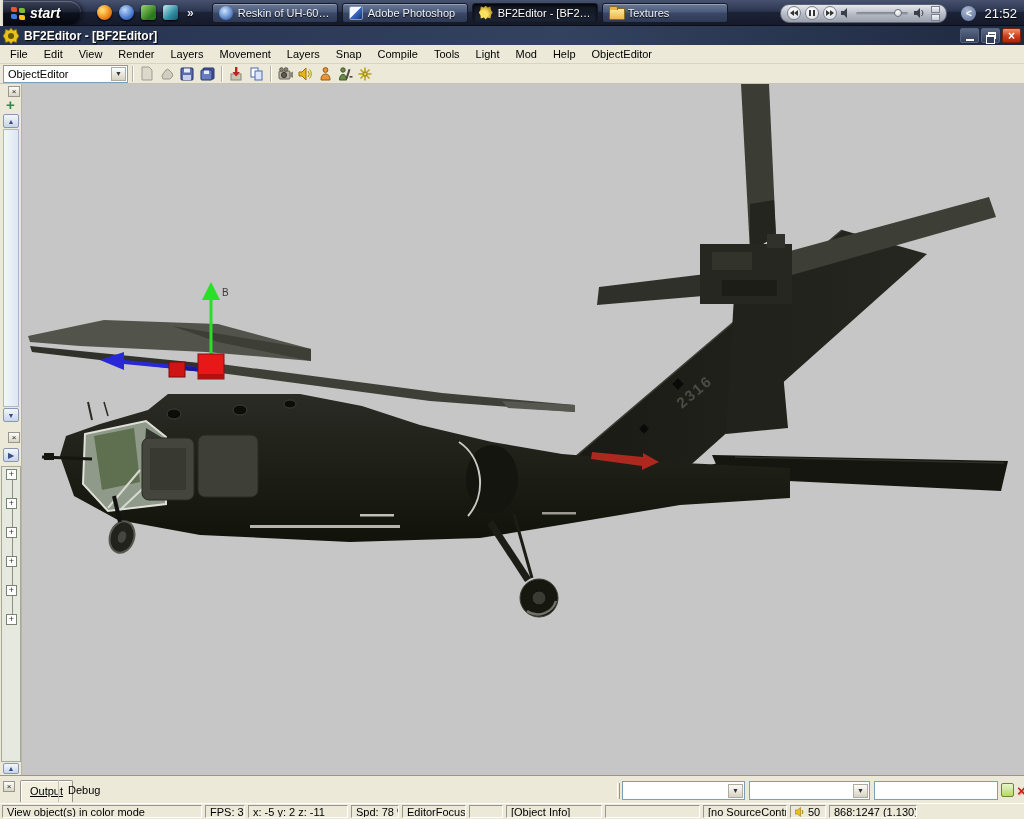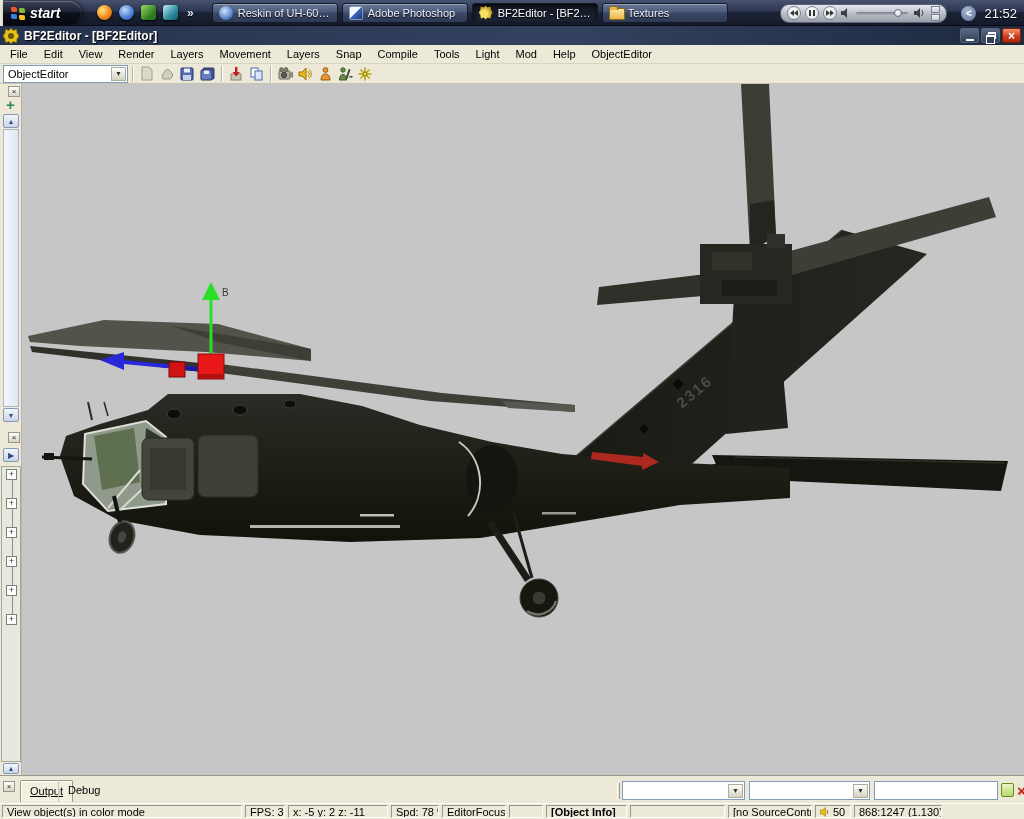--- a/index.html
+++ b/index.html
@@ -453,7 +453,7 @@
   </div>
 
   <div class="statusbar">
-    <span class="cell" style="width:240px;">View object(s) in color mode</span>
+    <span class="cell" style="width:200px;">View object(s) in color mode</span>
     <span class="cell" style="width:40px;">FPS: 30.0</span>
     <span class="cell" style="width:100px;">x: -5 y: 2 z: -11</span>
     <span class="cell" style="width:48px;">Spd: 78 %</span>

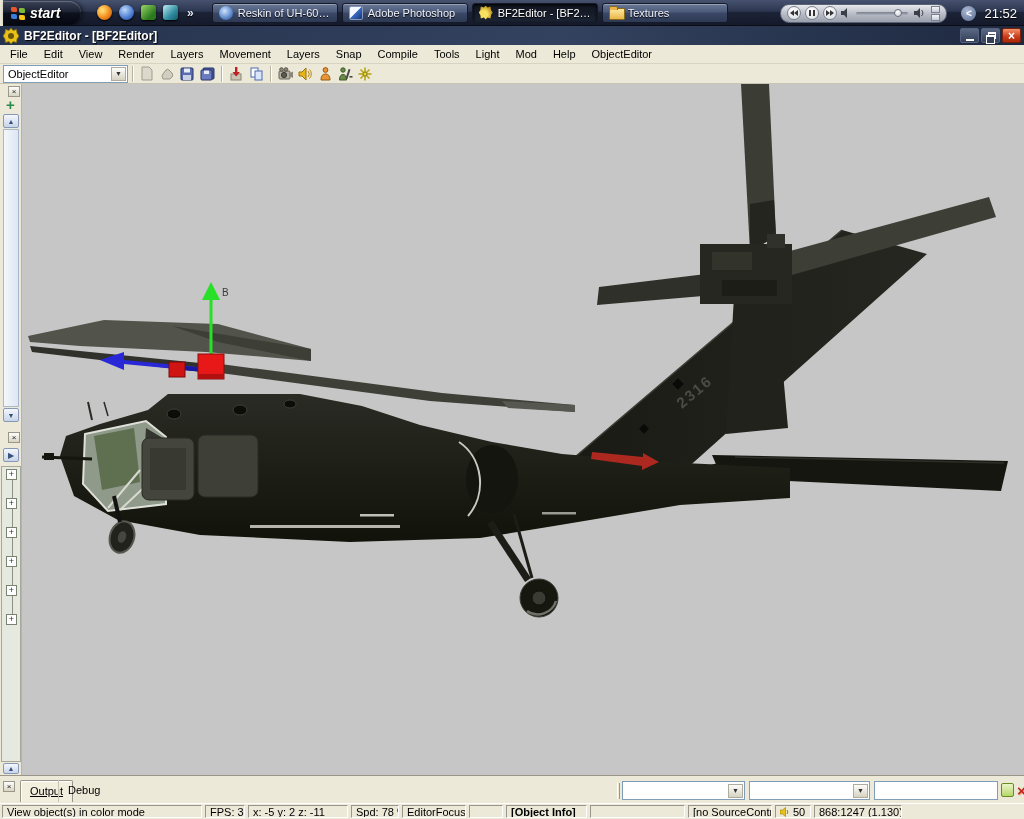--- a/index.html
+++ b/index.html
@@ -459,7 +459,7 @@
     <span class="cell" style="width:48px;">Spd: 78 %</span>
     <span class="cell" style="width:64px;">EditorFocus</span>
     <span class="cell" style="width:34px;"></span>
-    <span class="cell" style="width:81px;font-weight:bold;">[Object Info]</span>
+    <span class="cell" style="width:96px;">[Object Info]</span>
     <span class="cell" style="width:95px;"></span>
     <span class="cell" style="width:84px;">[no SourceControl]</span>
     <span class="cell" style="width:36px;">

